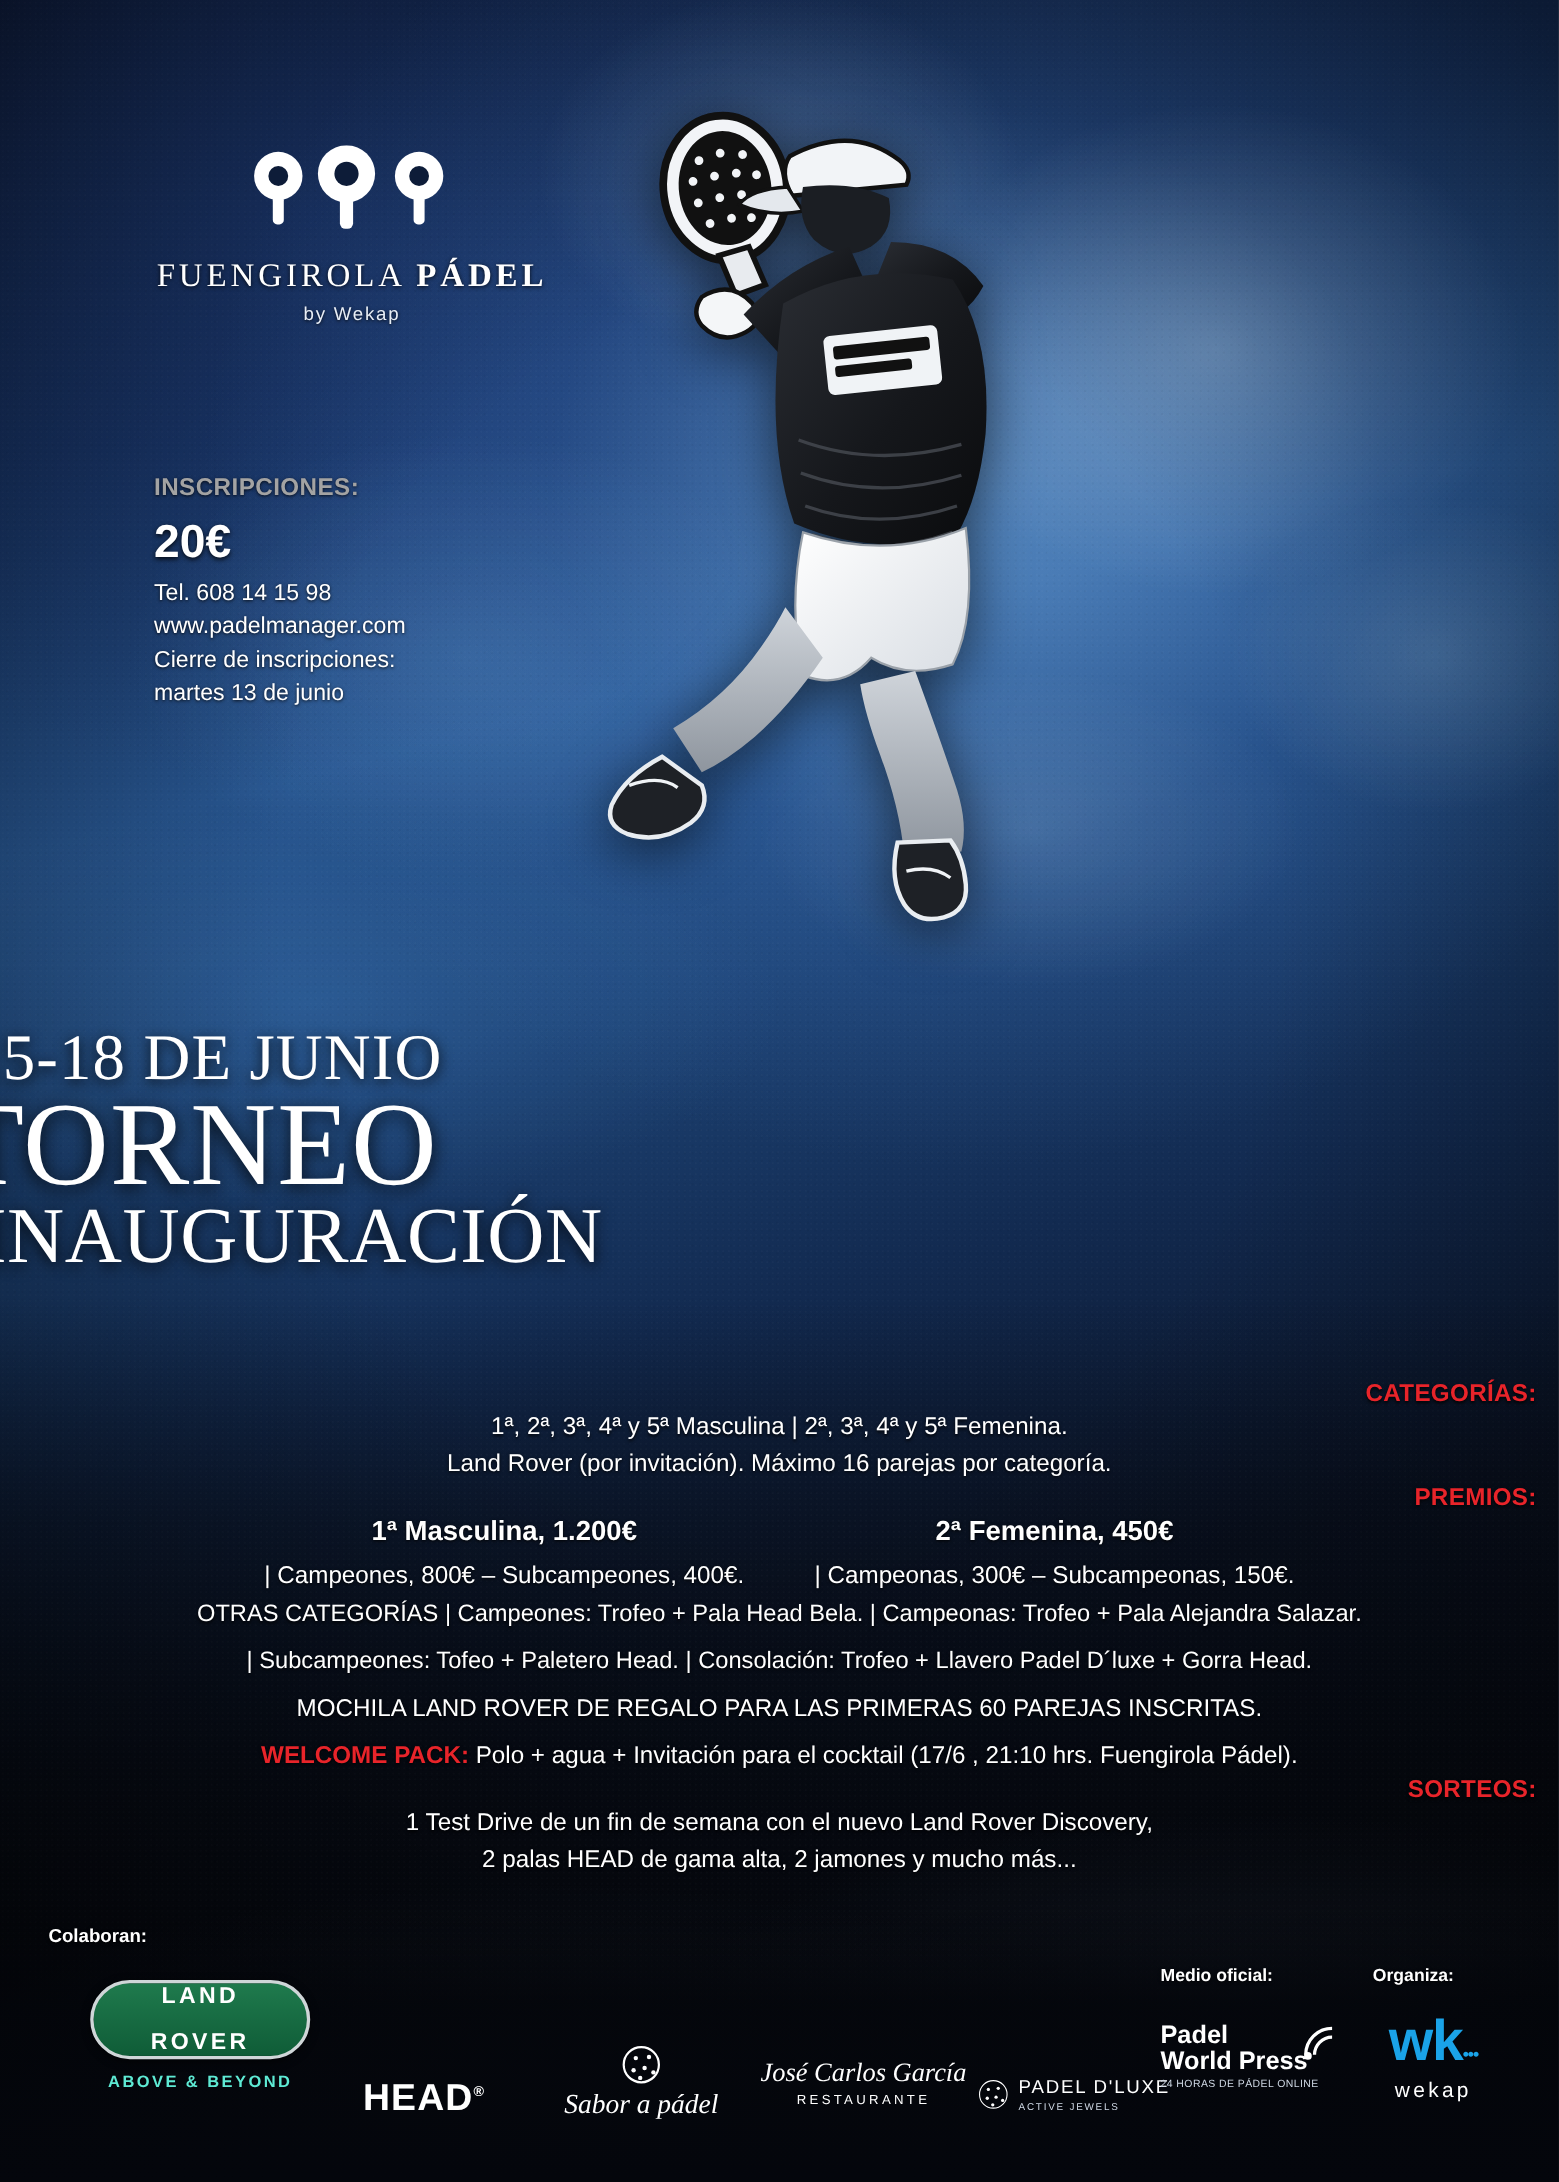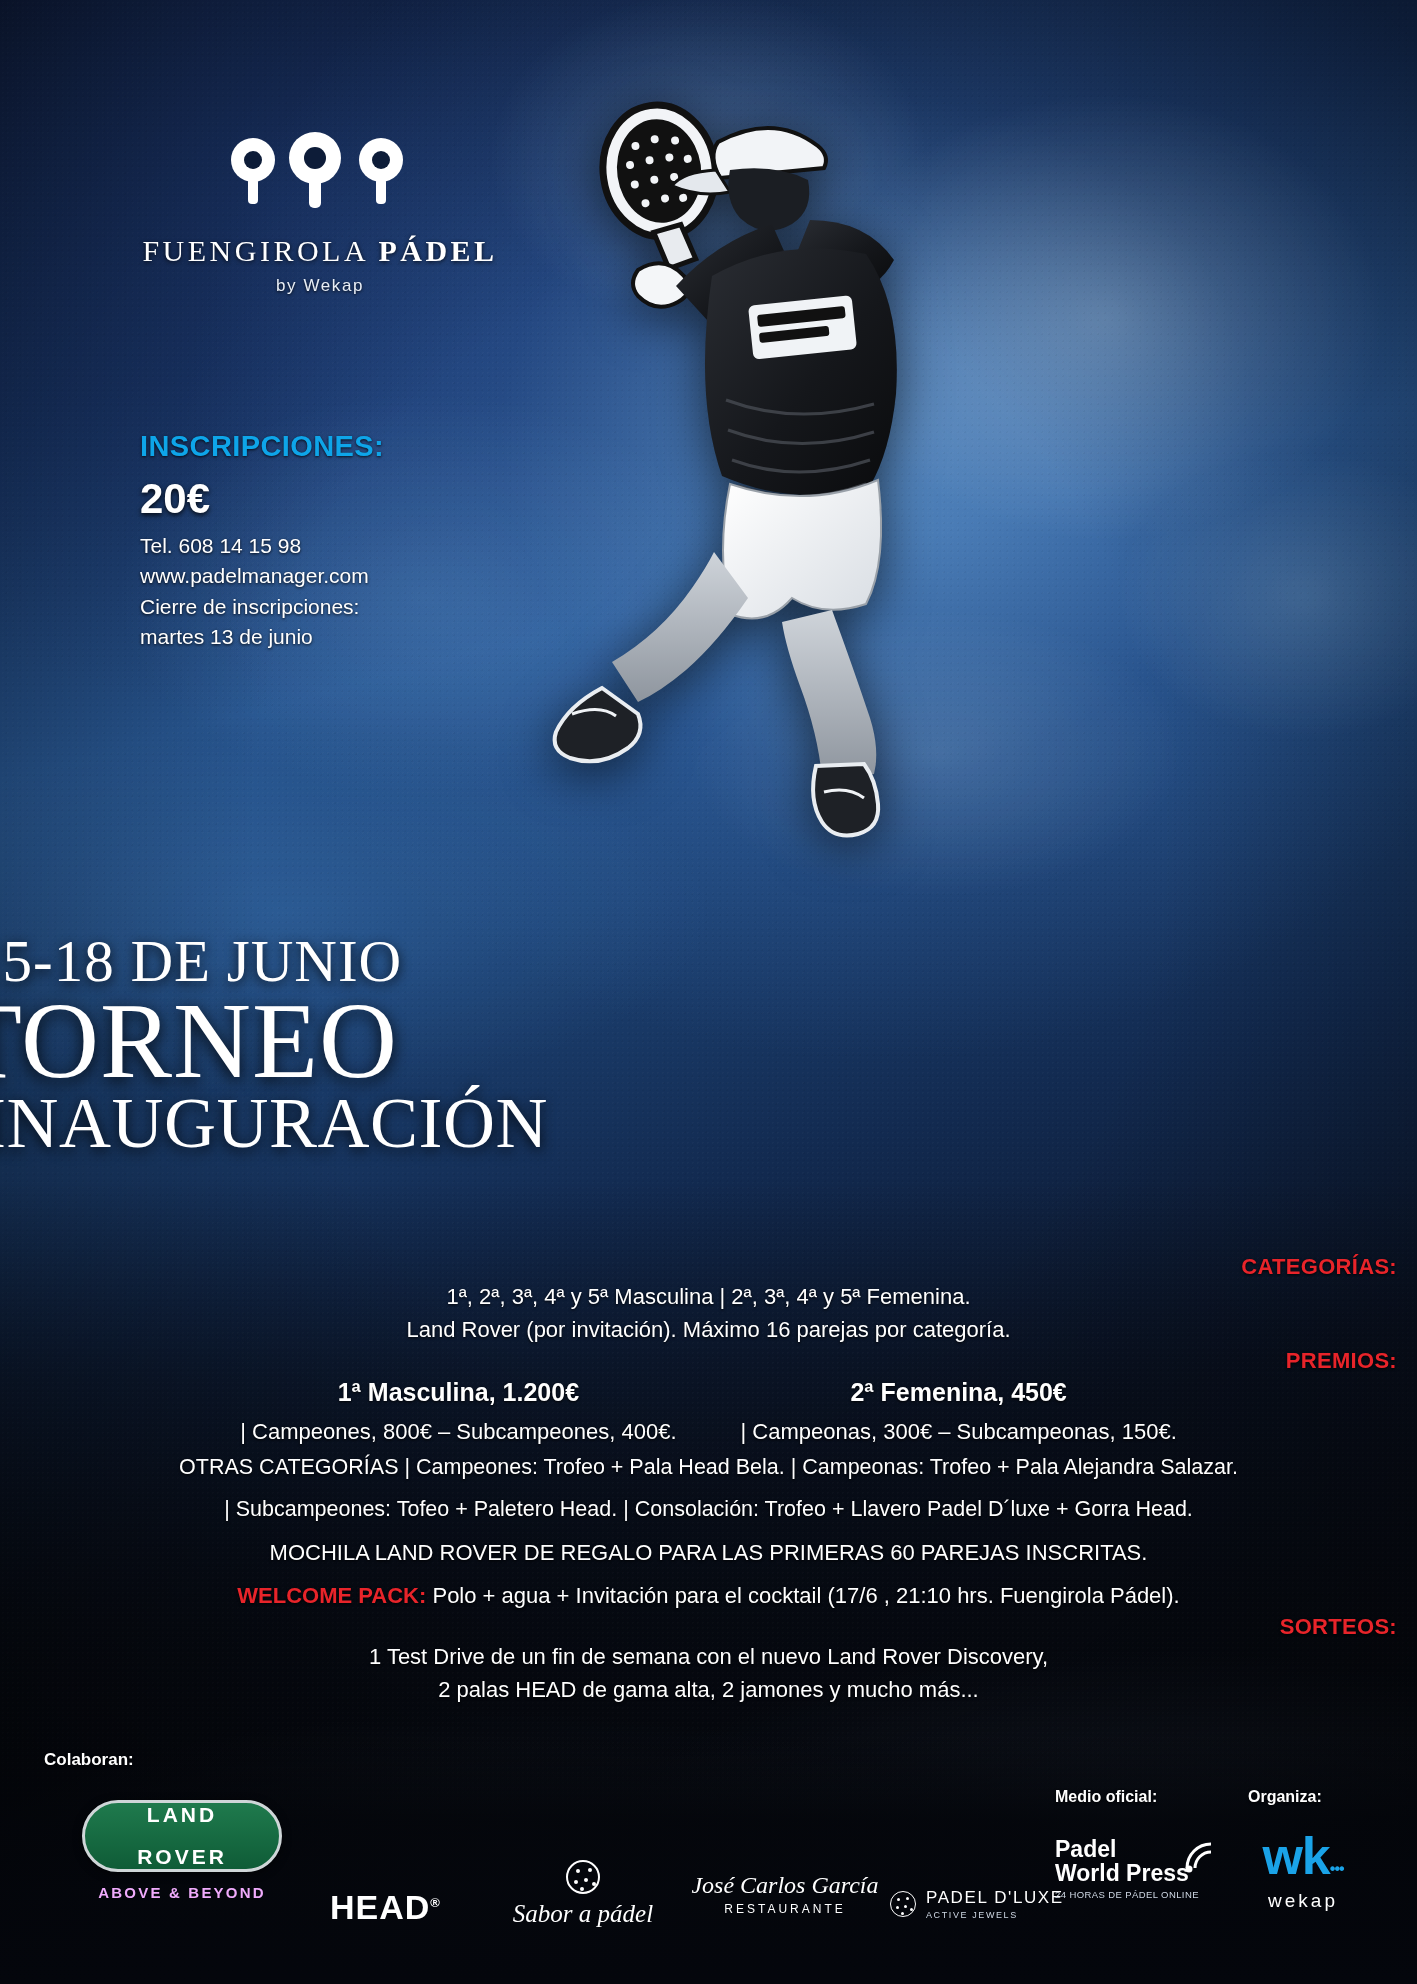--- a/index.html
+++ b/index.html
@@ -84,7 +84,7 @@
   
   .insc { position: absolute; left: 140px; top: 430px; width: 420px; color:#fff; }
   .insc-title {
-    color: #0ea5e9; font-size: 29px; font-weight: bold; letter-spacing: .4px;
+    color: #a3a3a3; font-size: 22px; font-weight: bold; letter-spacing: .4px;
     text-shadow: 0 1px 3px rgba(0,0,0,.8);
   }
   .insc-price {

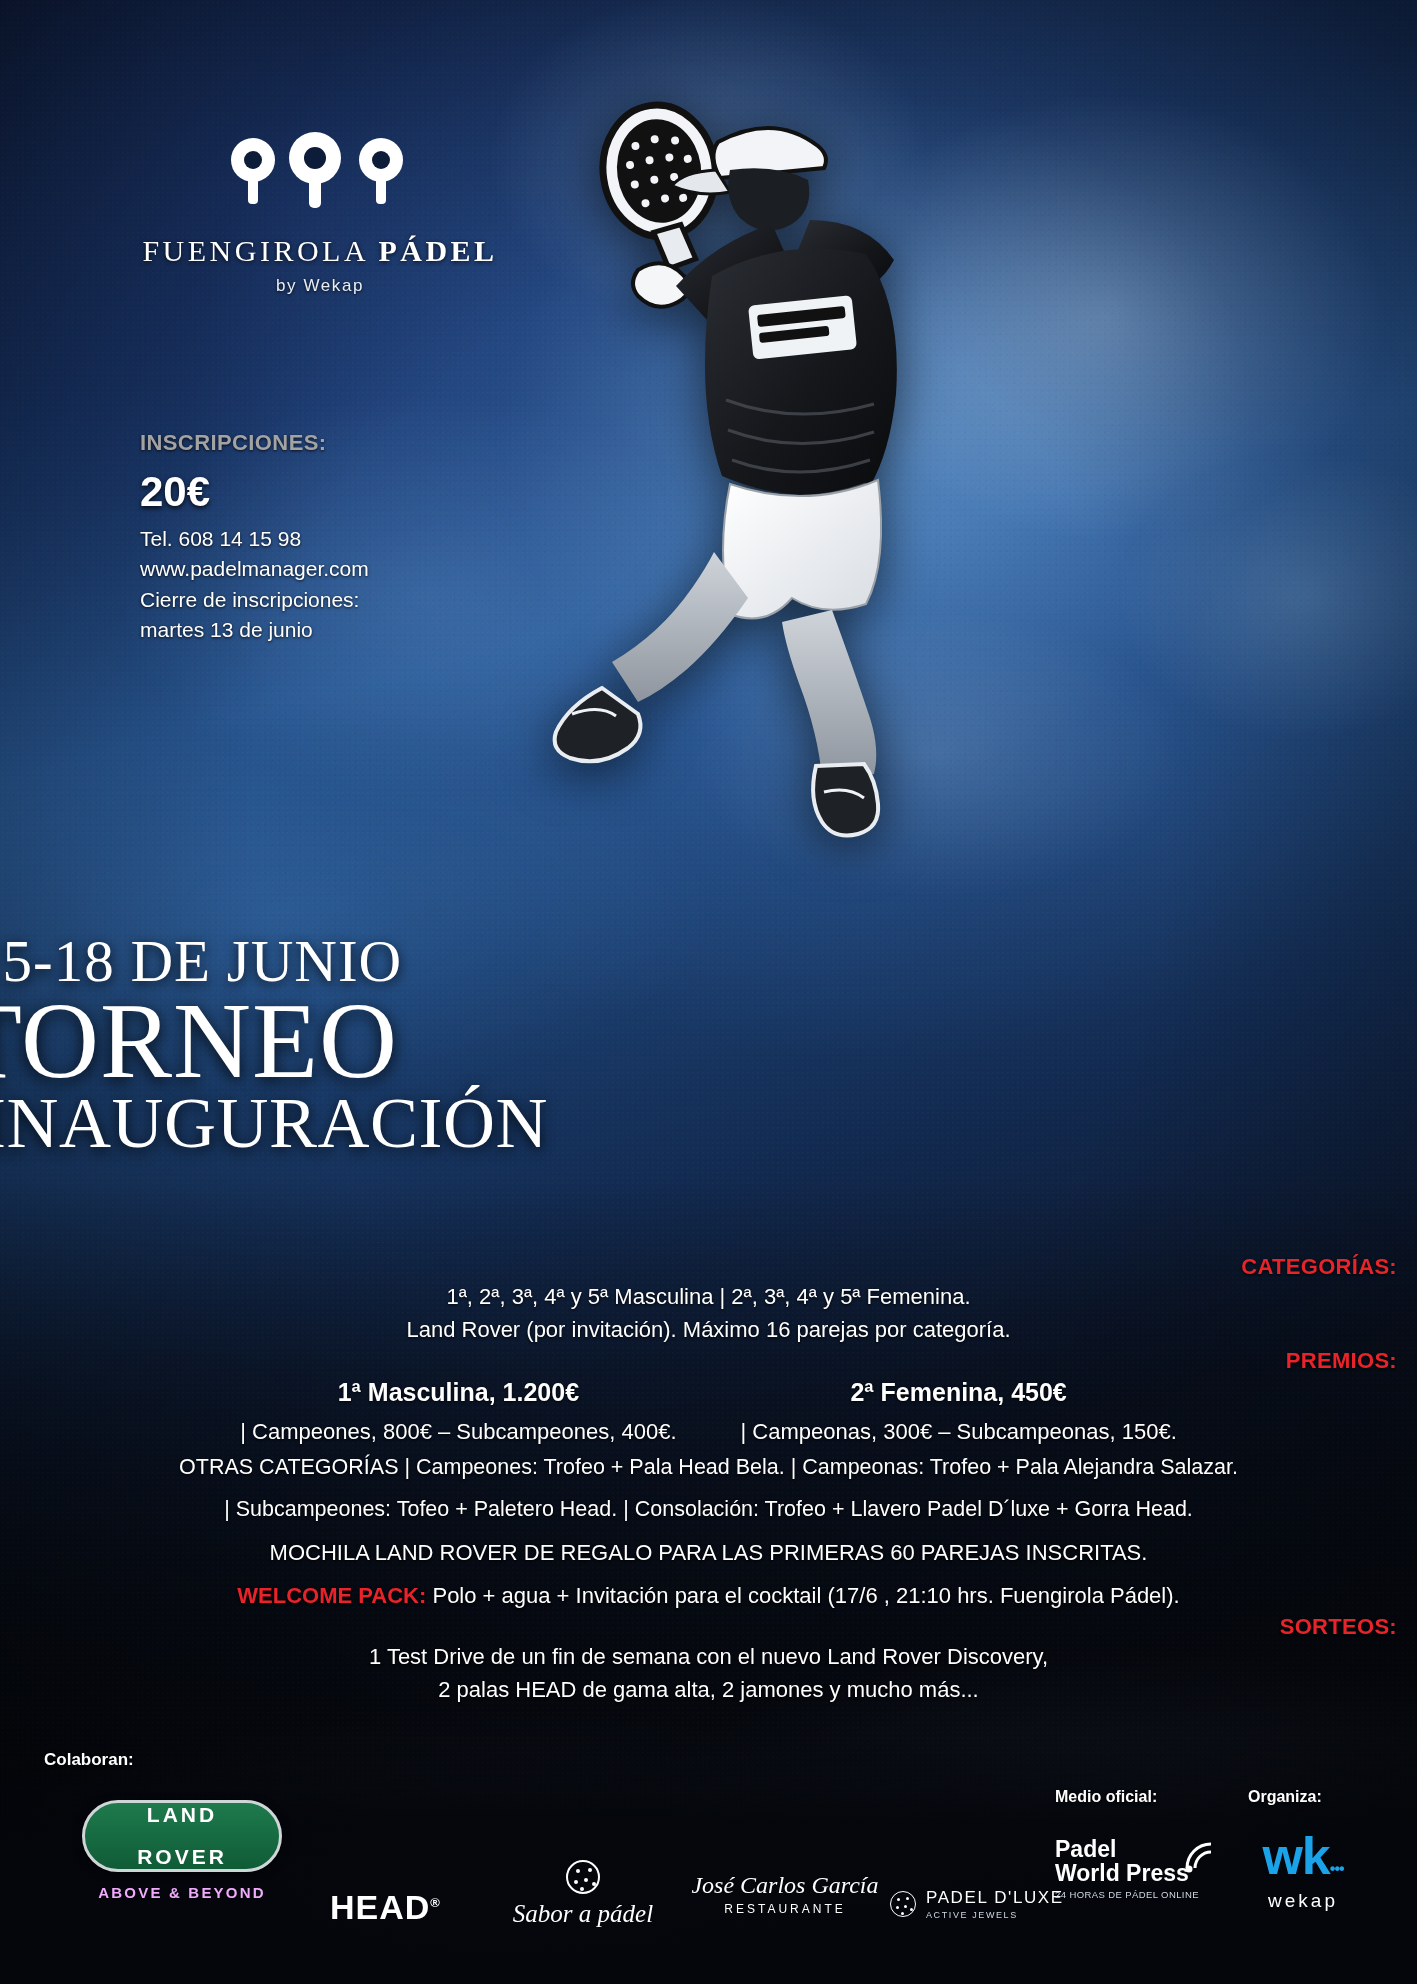--- a/index.html
+++ b/index.html
@@ -158,7 +158,7 @@
     box-shadow: 0 2px 8px rgba(0,0,0,.6);
   }
   .lr-word { color:#fff; font-size: 21px; font-weight:bold; letter-spacing: 3px; line-height: 1.15; }
-  .lr-tag { color:#f0abfc; font-size: 15px; font-weight:bold; letter-spacing: 2.2px; margin-top: 12px; }
+  .lr-tag { color:#5eead4; font-size: 15px; font-weight:bold; letter-spacing: 2.2px; margin-top: 12px; }
 
   
   .head-logo { position:absolute; left: 330px; top: 1888px; color:#fff; }

